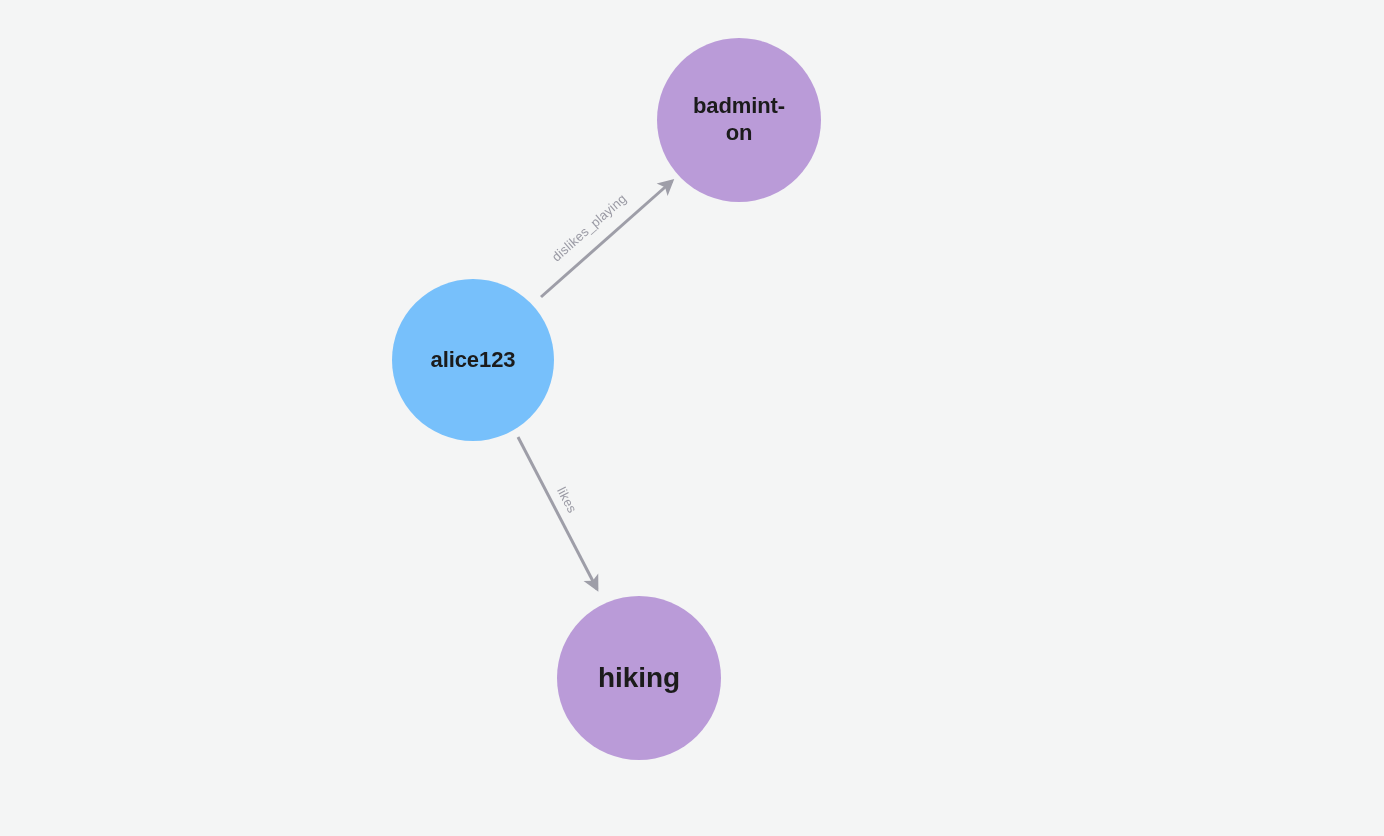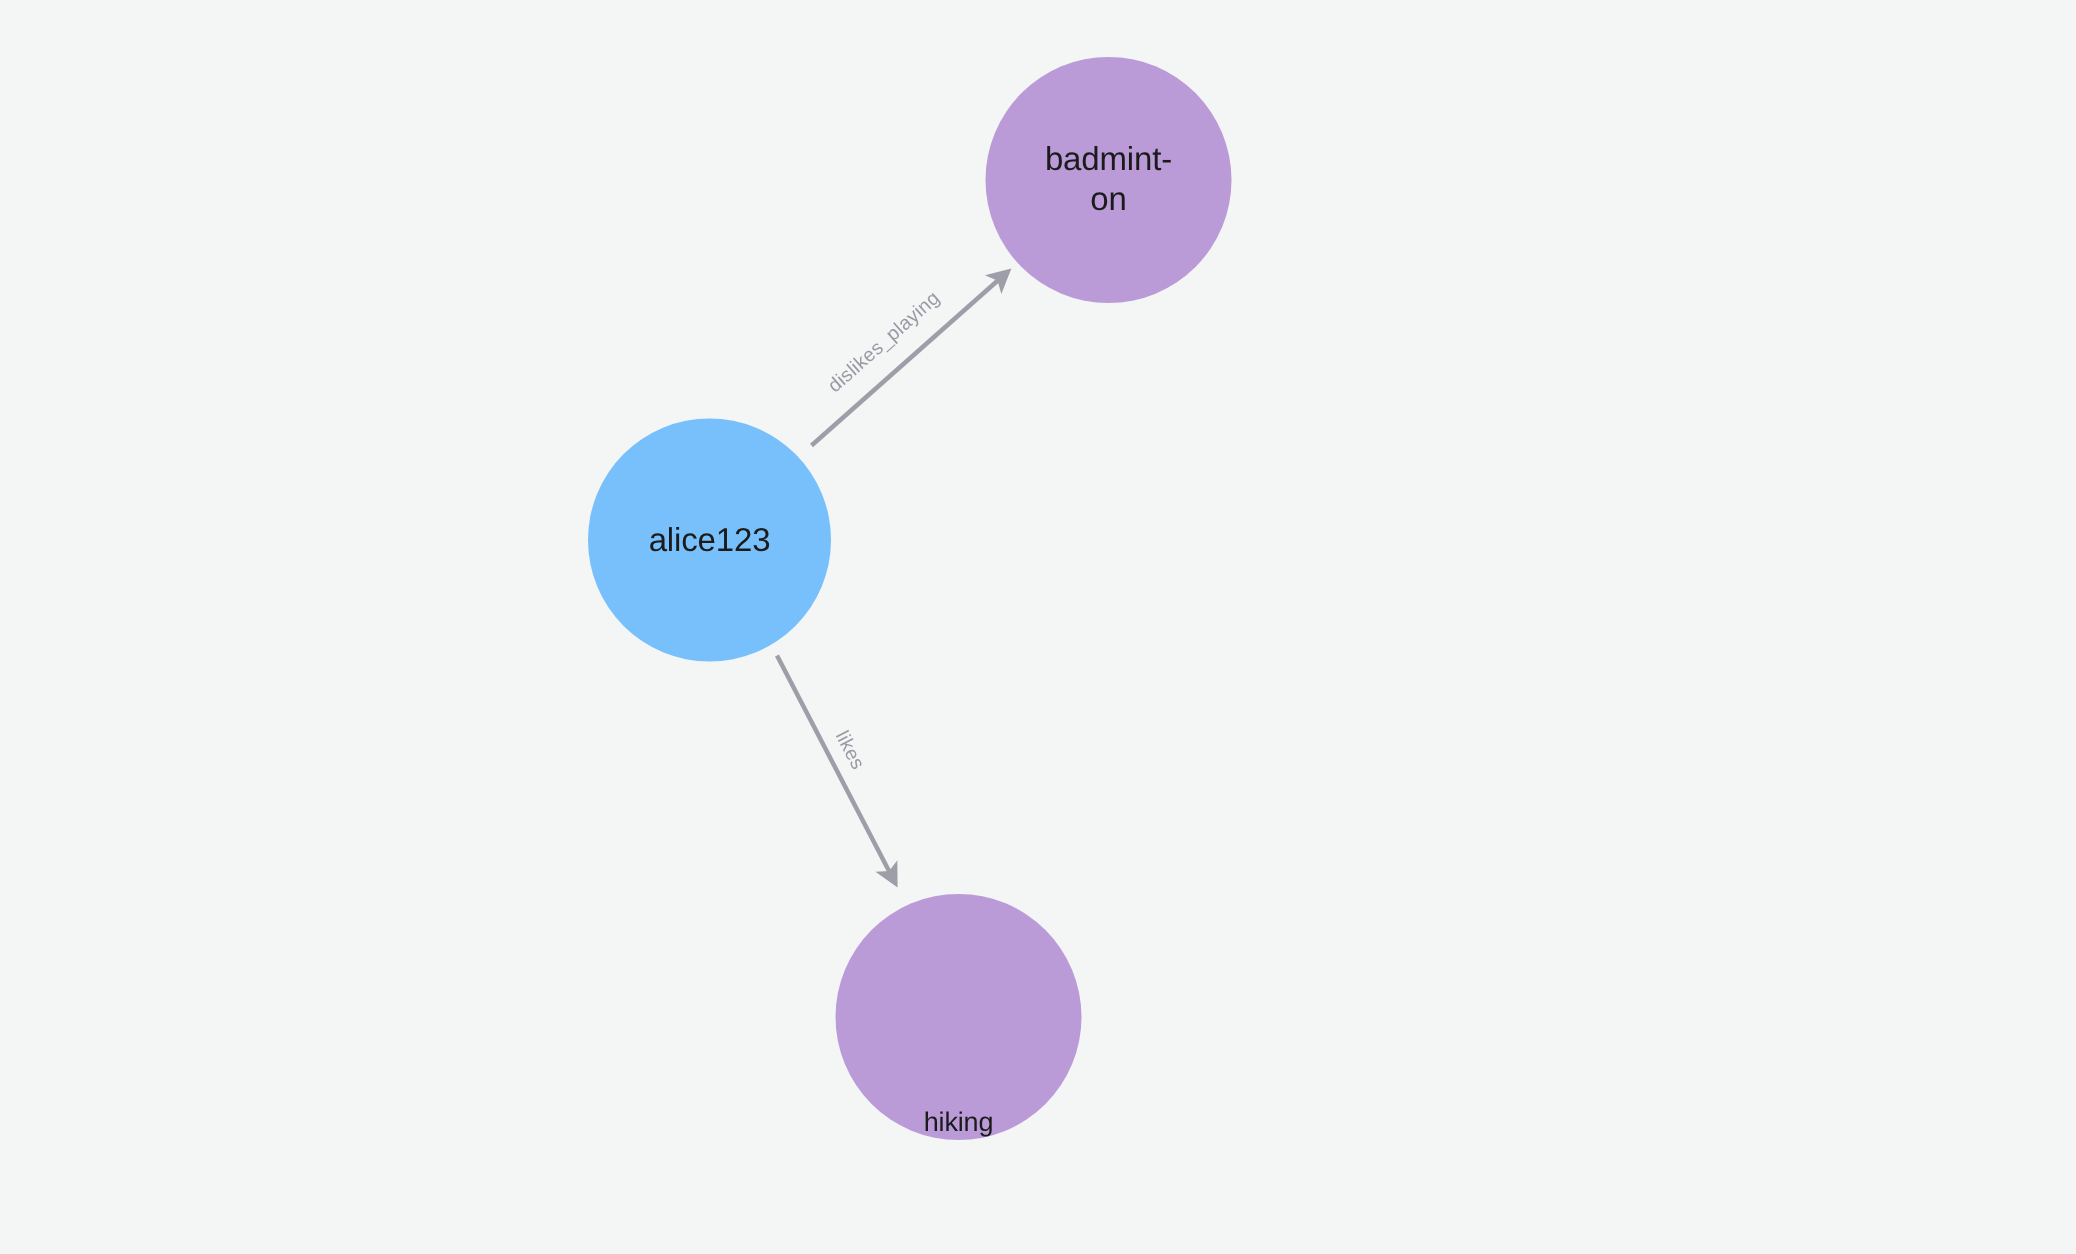--- a/index.html
+++ b/index.html
@@ -44,6 +44,7 @@
     padding: 0 6px;
     white-space: pre-line;
     letter-spacing: -0.1px;
+    font-weight: bold;
   }
   .edge-label {
     font-size: 13px;

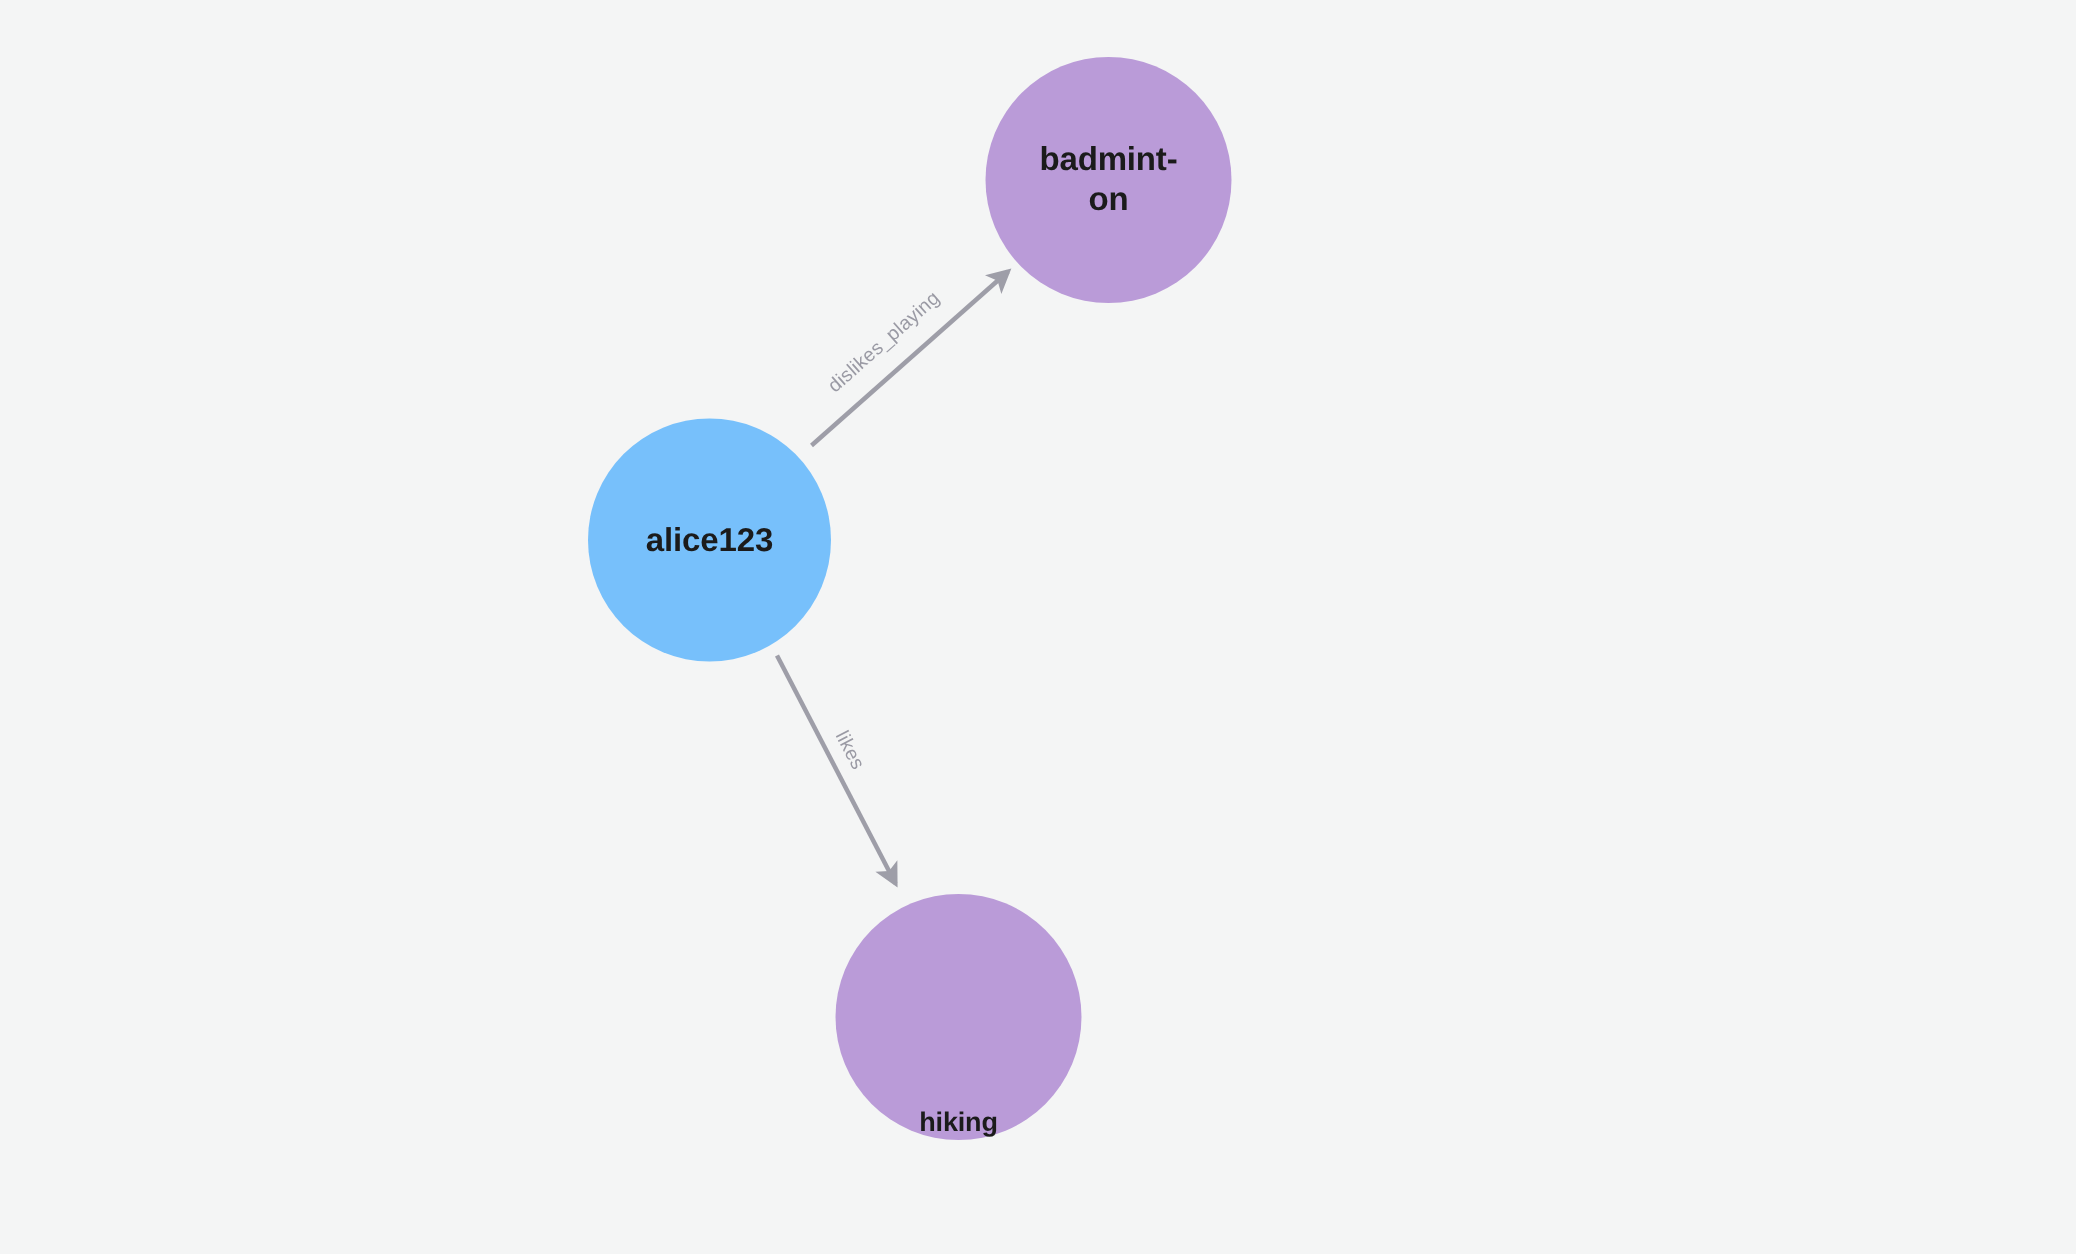--- a/index.html
+++ b/index.html
@@ -85,7 +85,7 @@
     <span class="node-label">alice123</span>
   </div>
 
-  <div class="node" style="left:557px; top:596px; width:164px; height:164px; background:#ba9bd8; font-size:18px;align-items:flex-end;">
+  <div class="node" style="left:557px; top:596px; width:164px; height:164px; background:#ba9bd8; font-size:28px;">
     <span class="node-label">hiking</span>
   </div>
 

